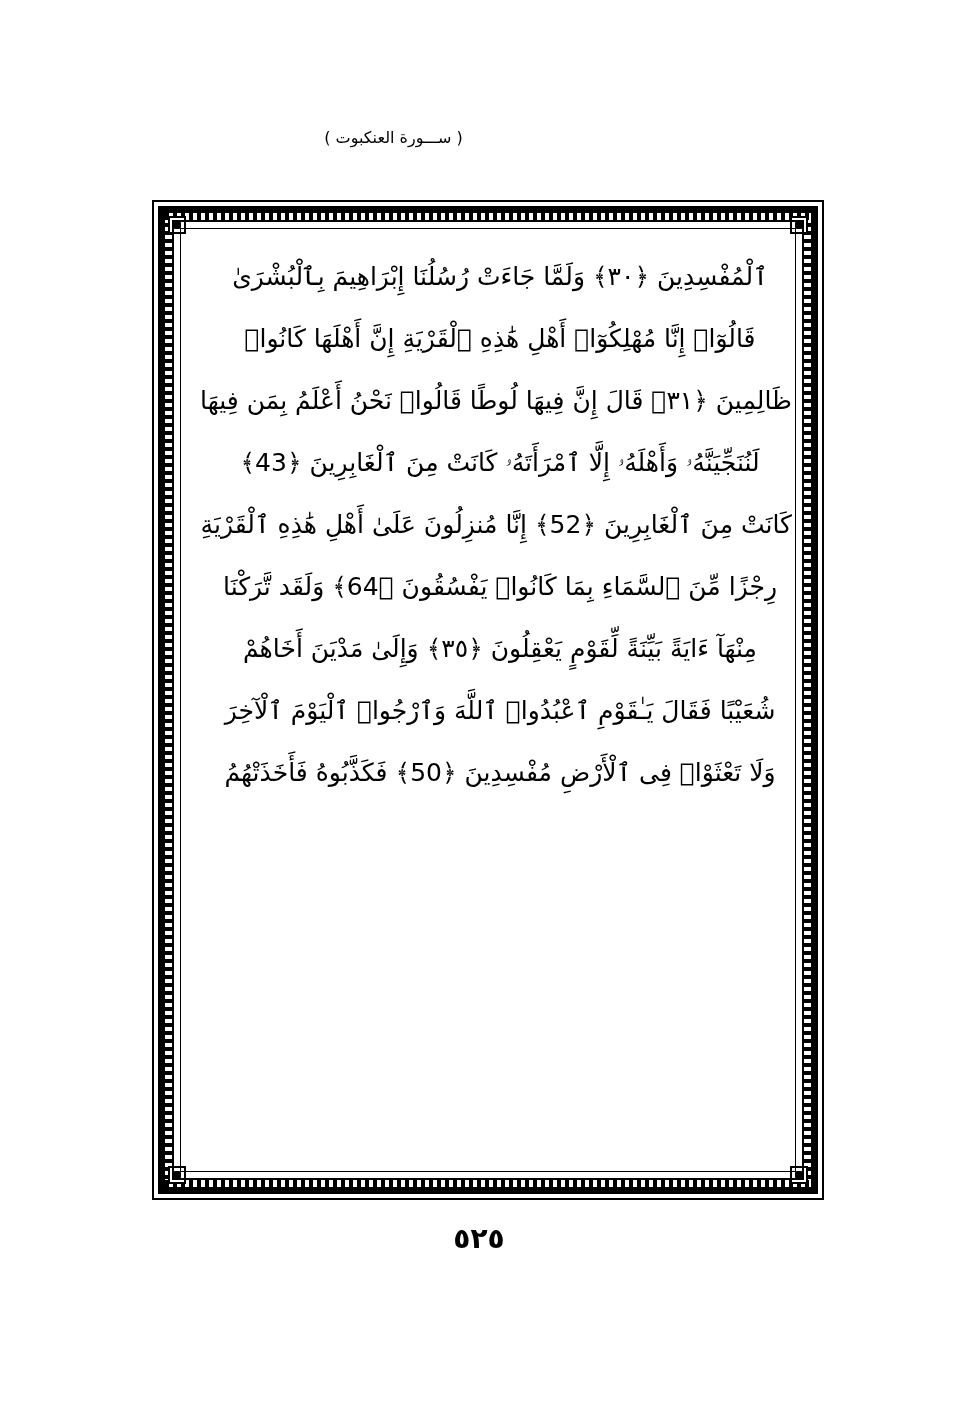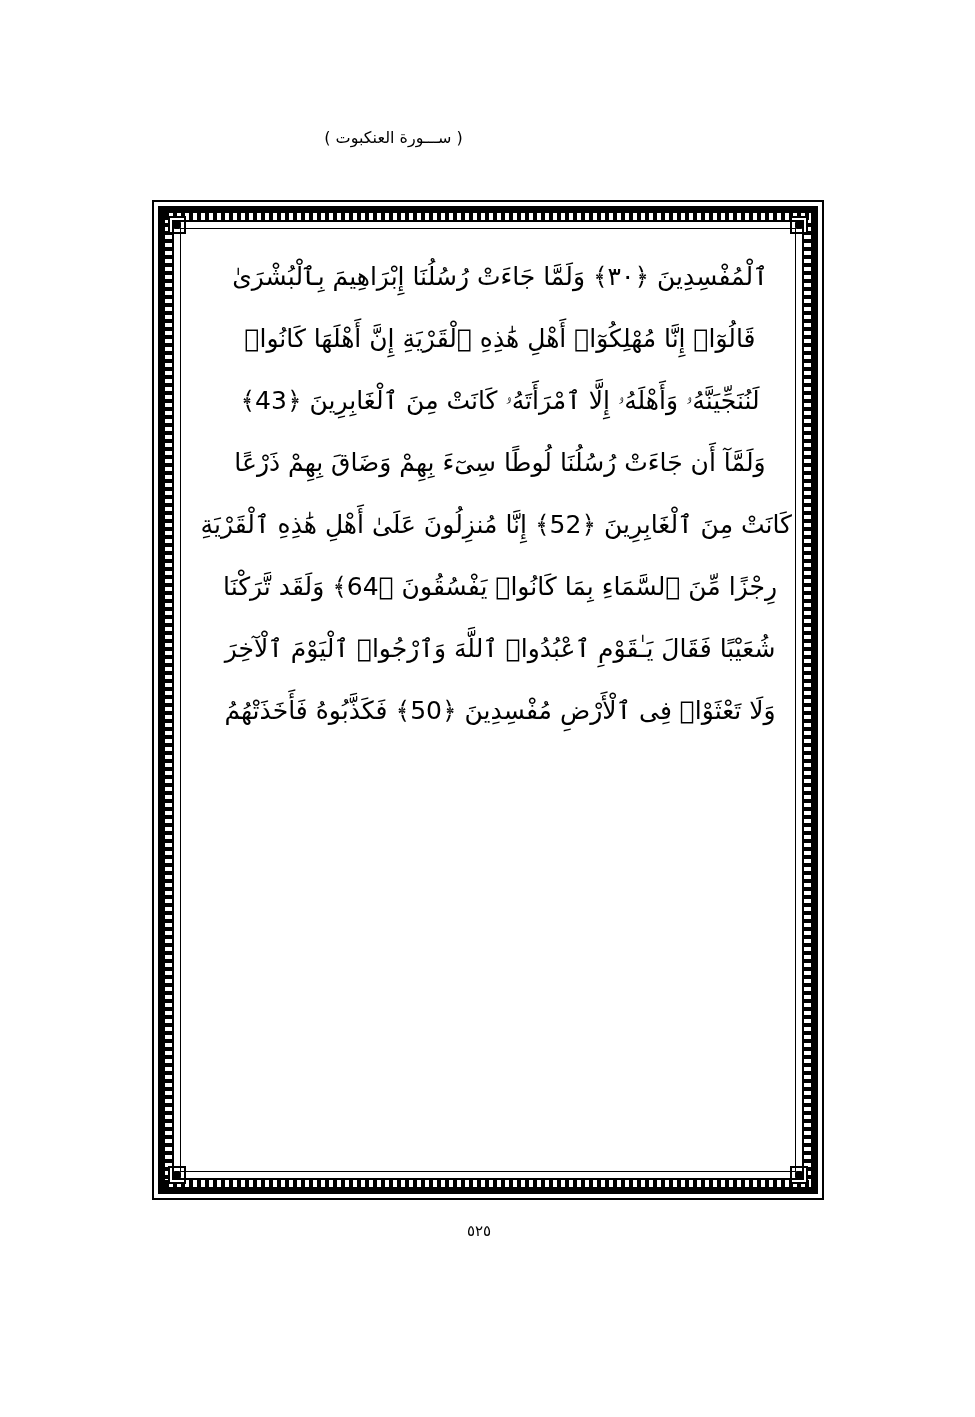--- a/index.html
+++ b/index.html
@@ -152,6 +152,7 @@
   <div class="text-block">
     <span class="line">ٱلْمُفْسِدِينَ ﴿٣٠﴾ وَلَمَّا جَاءَتْ رُسُلُنَا إِبْرَاهِيمَ بِٱلْبُشْرَىٰ</span>
     <span class="line">قَالُوٓا۟ إِنَّا مُهْلِكُوٓا۟ أَهْلِ هَٰذِهِ ٱلْقَرْيَةِ إِنَّ أَهْلَهَا كَانُوا۟</span>
+    <span class="line">ظَالِمِينَ ﴿٣١﴾ قَالَ إِنَّ فِيهَا لُوطًا قَالُوا۟ نَحْنُ أَعْلَمُ بِمَن فِيهَا</span>
     <span class="line">لَنُنَجِّيَنَّهُۥ وَأَهْلَهُۥ إِلَّا ٱمْرَأَتَهُۥ كَانَتْ مِنَ ٱلْغَابِرِينَ ﴿43﴾</span>
     <span class="line">وَلَمَّآ أَن جَاءَتْ رُسُلُنَا لُوطًا سِىٓءَ بِهِمْ وَضَاقَ بِهِمْ ذَرْعًا</span>
     <span class="line">كَانَتْ مِنَ ٱلْغَابِرِينَ ﴿52﴾ إِنَّا مُنزِلُونَ عَلَىٰ أَهْلِ هَٰذِهِ ٱلْقَرْيَةِ</span>

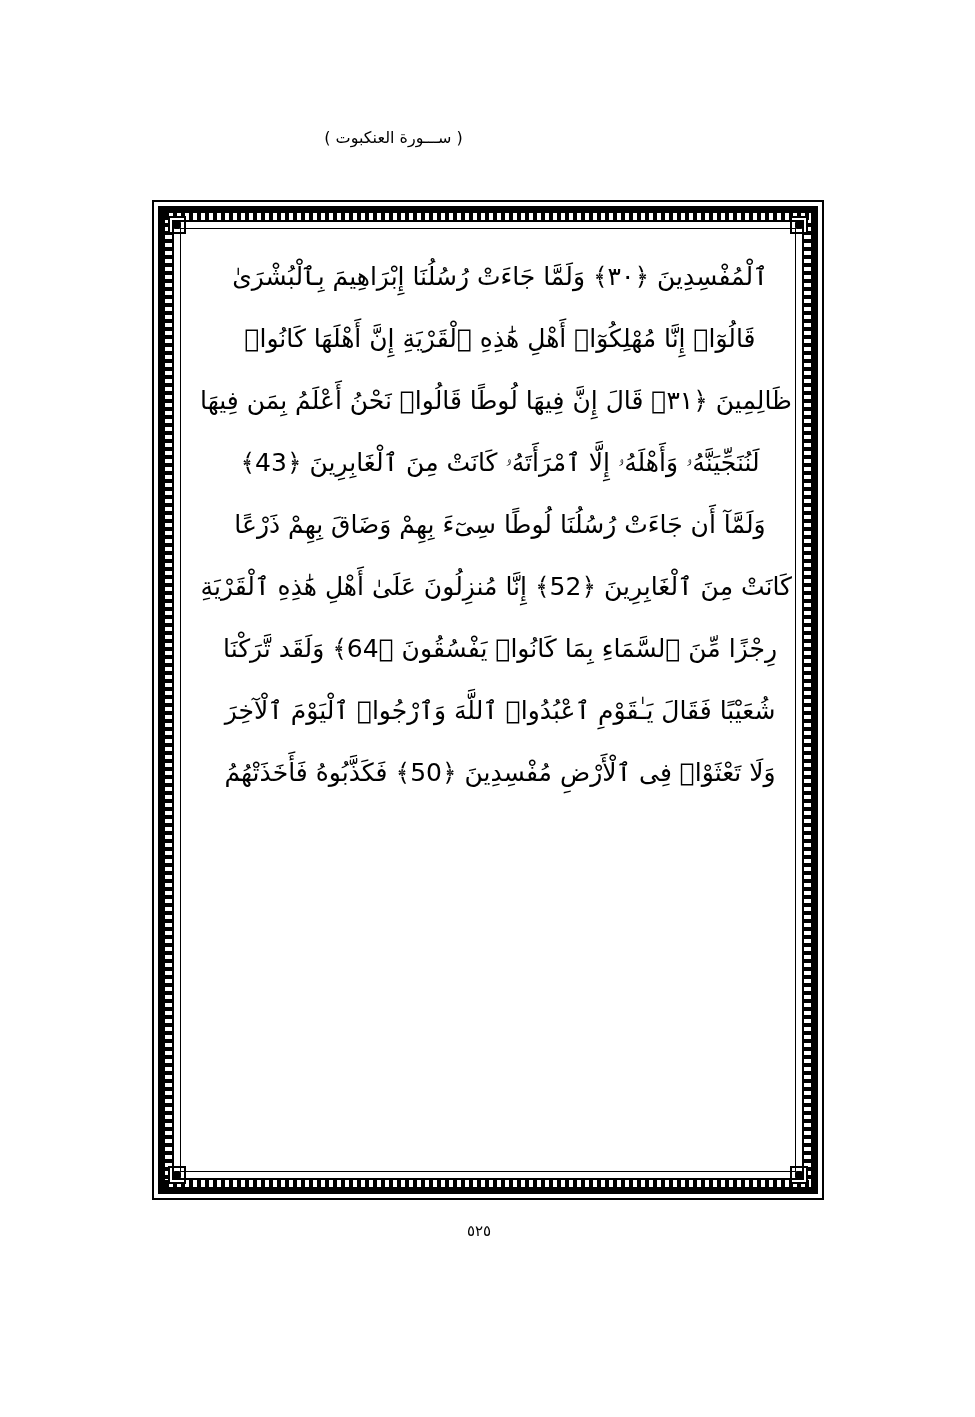--- a/index.html
+++ b/index.html
@@ -154,7 +154,6 @@
     <span class="line">قَالُوٓا۟ إِنَّا مُهْلِكُوٓا۟ أَهْلِ هَٰذِهِ ٱلْقَرْيَةِ إِنَّ أَهْلَهَا كَانُوا۟</span>
     <span class="line">ظَالِمِينَ ﴿٣١﴾ قَالَ إِنَّ فِيهَا لُوطًا قَالُوا۟ نَحْنُ أَعْلَمُ بِمَن فِيهَا</span>
     <span class="line">لَنُنَجِّيَنَّهُۥ وَأَهْلَهُۥ إِلَّا ٱمْرَأَتَهُۥ كَانَتْ مِنَ ٱلْغَابِرِينَ ﴿43﴾</span>
-    <span class="line">وَلَمَّآ أَن جَاءَتْ رُسُلُنَا لُوطًا سِىٓءَ بِهِمْ وَضَاقَ بِهِمْ ذَرْعًا</span>
     <span class="line">كَانَتْ مِنَ ٱلْغَابِرِينَ ﴿52﴾ إِنَّا مُنزِلُونَ عَلَىٰ أَهْلِ هَٰذِهِ ٱلْقَرْيَةِ</span>
     <span class="line">رِجْزًا مِّنَ ٱلسَّمَاءِ بِمَا كَانُوا۟ يَفْسُقُونَ ﴿64﴾ وَلَقَد تَّرَكْنَا</span>
     <span class="line">شُعَيْبًا فَقَالَ يَـٰقَوْمِ ٱعْبُدُوا۟ ٱللَّهَ وَٱرْجُوا۟ ٱلْيَوْمَ ٱلْآخِرَ</span>

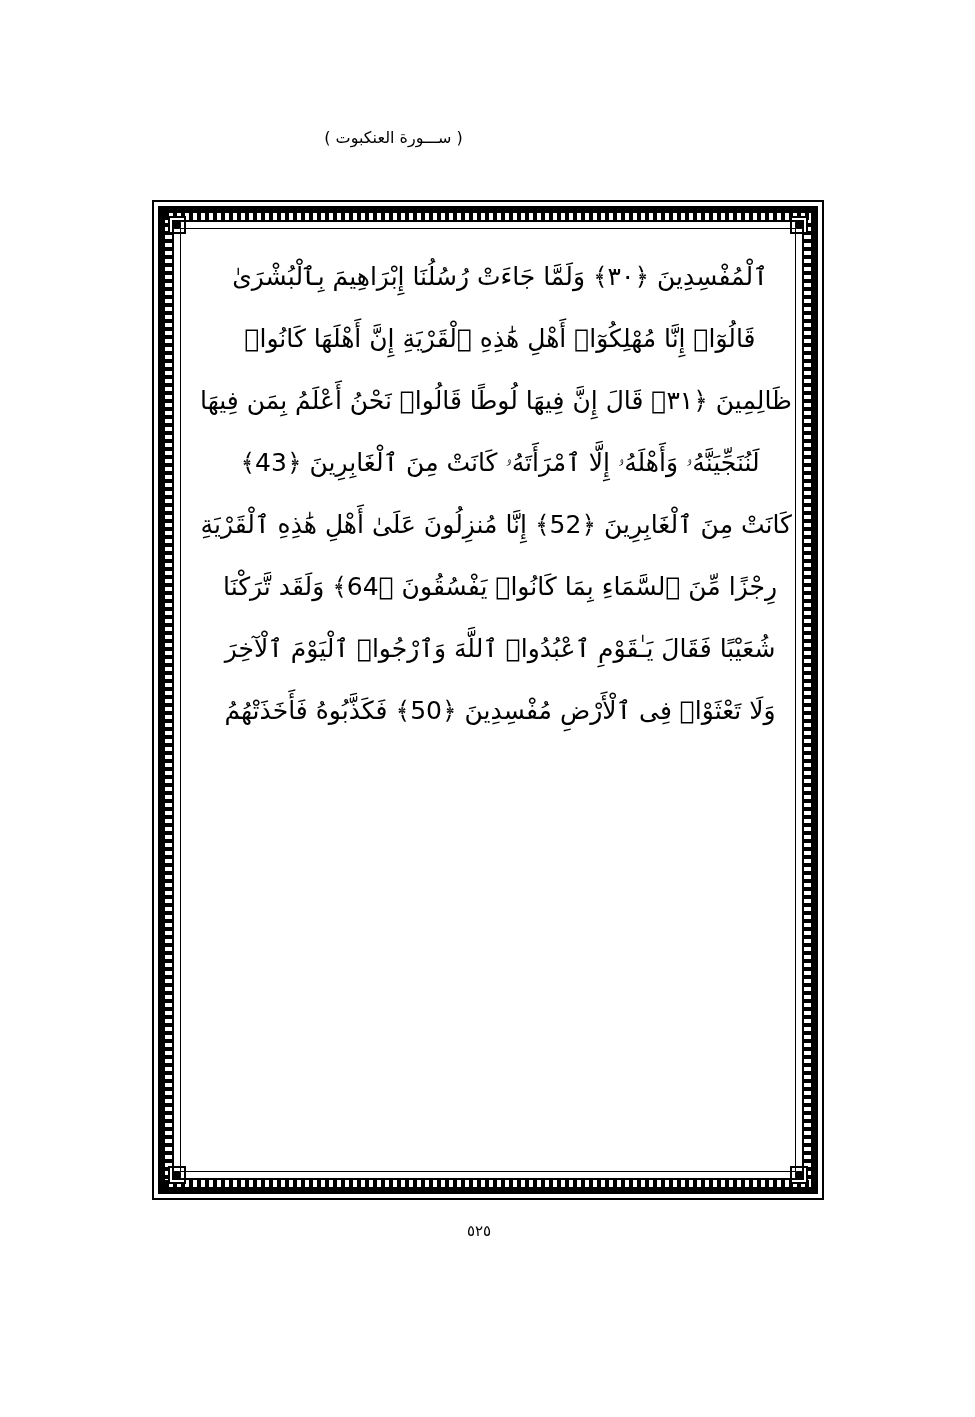--- a/index.html
+++ b/index.html
@@ -156,6 +156,7 @@
     <span class="line">لَنُنَجِّيَنَّهُۥ وَأَهْلَهُۥ إِلَّا ٱمْرَأَتَهُۥ كَانَتْ مِنَ ٱلْغَابِرِينَ ﴿43﴾</span>
     <span class="line">كَانَتْ مِنَ ٱلْغَابِرِينَ ﴿52﴾ إِنَّا مُنزِلُونَ عَلَىٰ أَهْلِ هَٰذِهِ ٱلْقَرْيَةِ</span>
     <span class="line">رِجْزًا مِّنَ ٱلسَّمَاءِ بِمَا كَانُوا۟ يَفْسُقُونَ ﴿64﴾ وَلَقَد تَّرَكْنَا</span>
+    <span class="line">مِنْهَآ ءَايَةً بَيِّنَةً لِّقَوْمٍ يَعْقِلُونَ ﴿٣٥﴾ وَإِلَىٰ مَدْيَنَ أَخَاهُمْ</span>
     <span class="line">شُعَيْبًا فَقَالَ يَـٰقَوْمِ ٱعْبُدُوا۟ ٱللَّهَ وَٱرْجُوا۟ ٱلْيَوْمَ ٱلْآخِرَ</span>
     <span class="line">وَلَا تَعْثَوْا۟ فِى ٱلْأَرْضِ مُفْسِدِينَ ﴿50﴾ فَكَذَّبُوهُ فَأَخَذَتْهُمُ</span>
   </div>

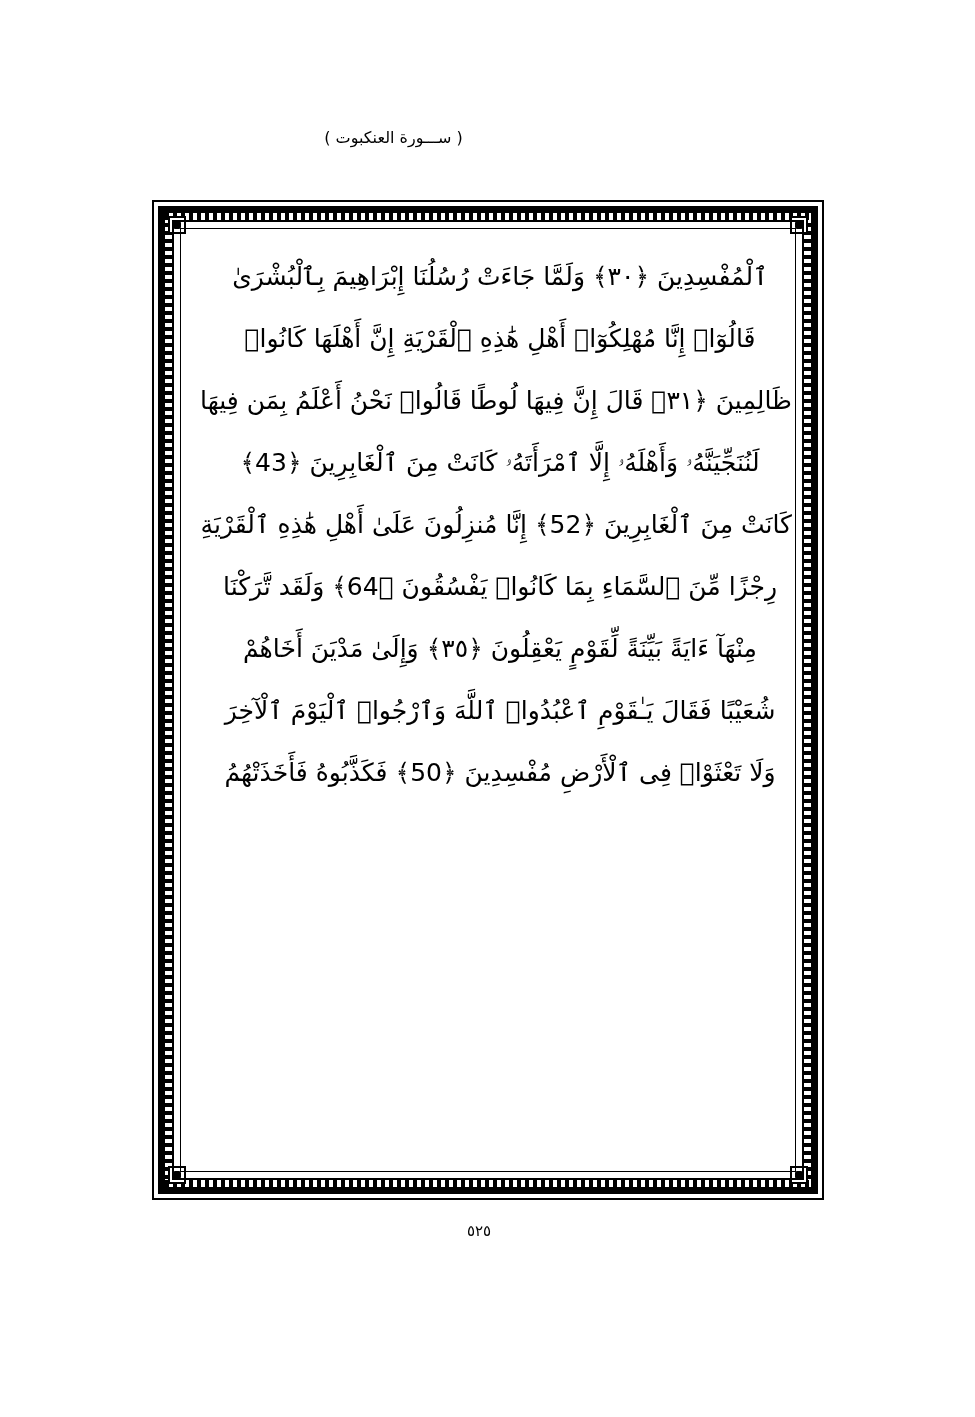--- a/index.html
+++ b/index.html
@@ -127,8 +127,9 @@
     width: 958px;
     text-align: center;
     font-family: "DejaVu Sans", sans-serif;
-    font-size: 15px;
+    font-size: 28px;
     color: #000000;
+    font-weight: bold;
   }
 </style>
 </head>

